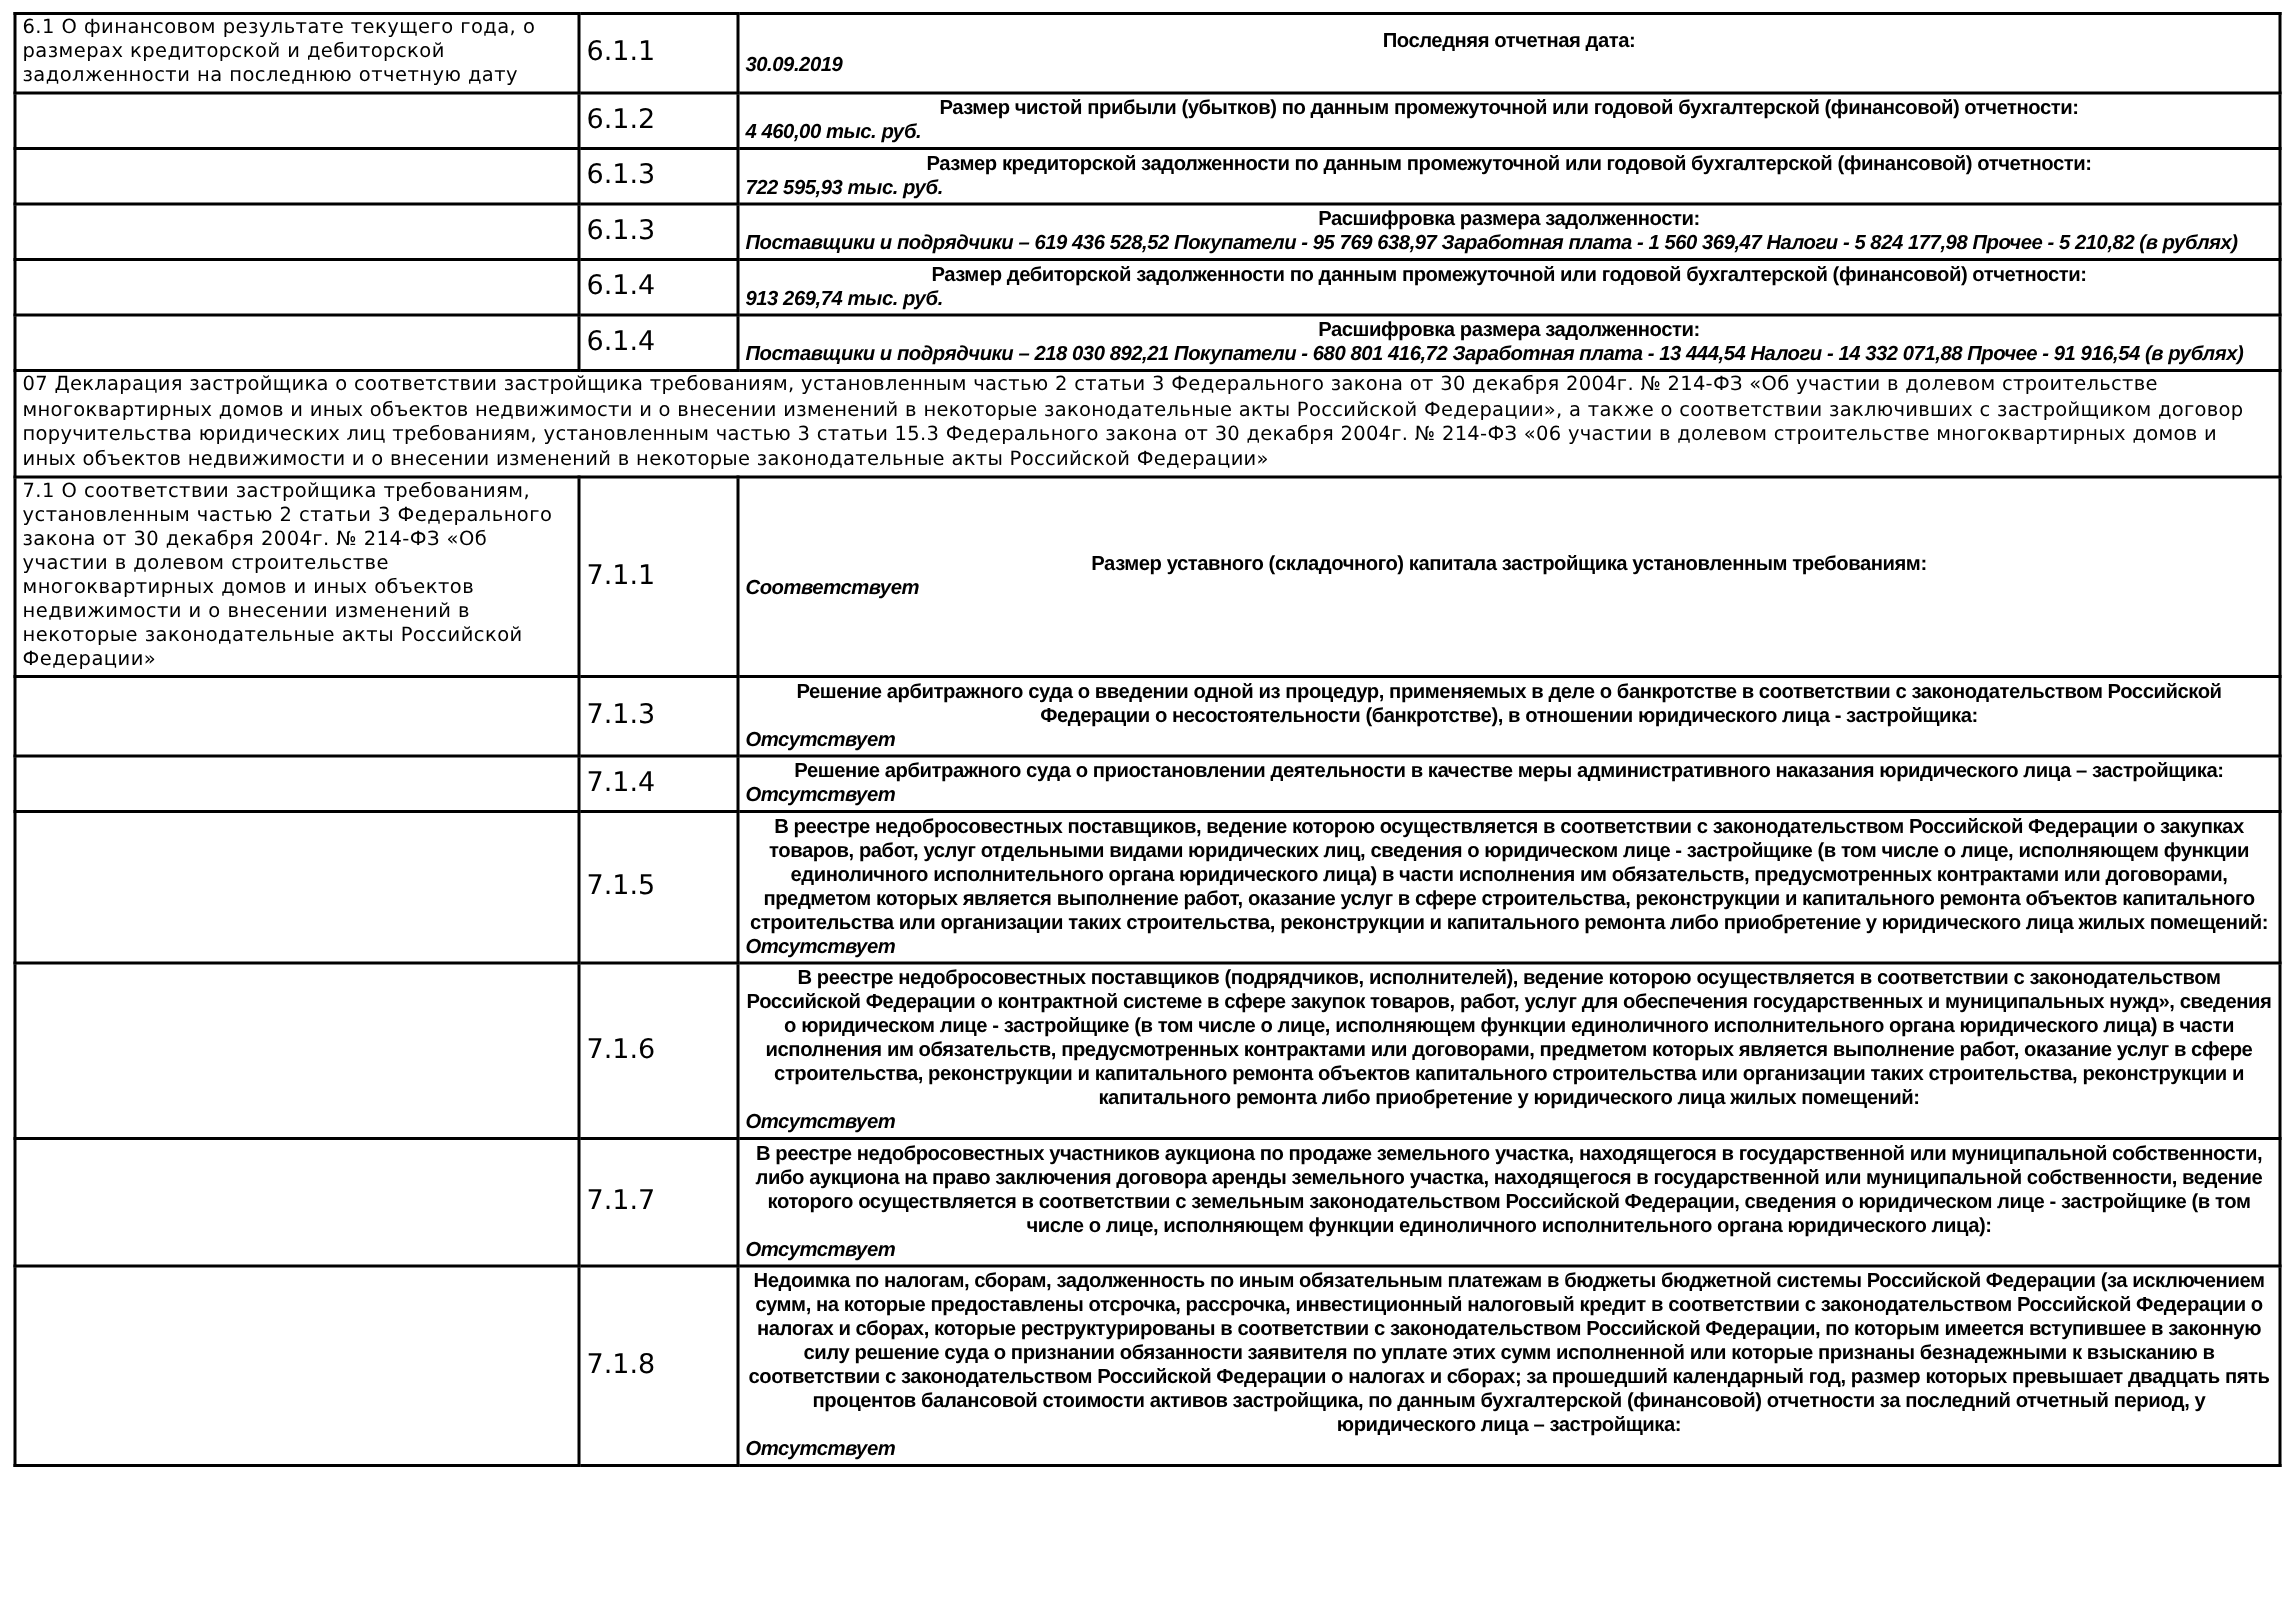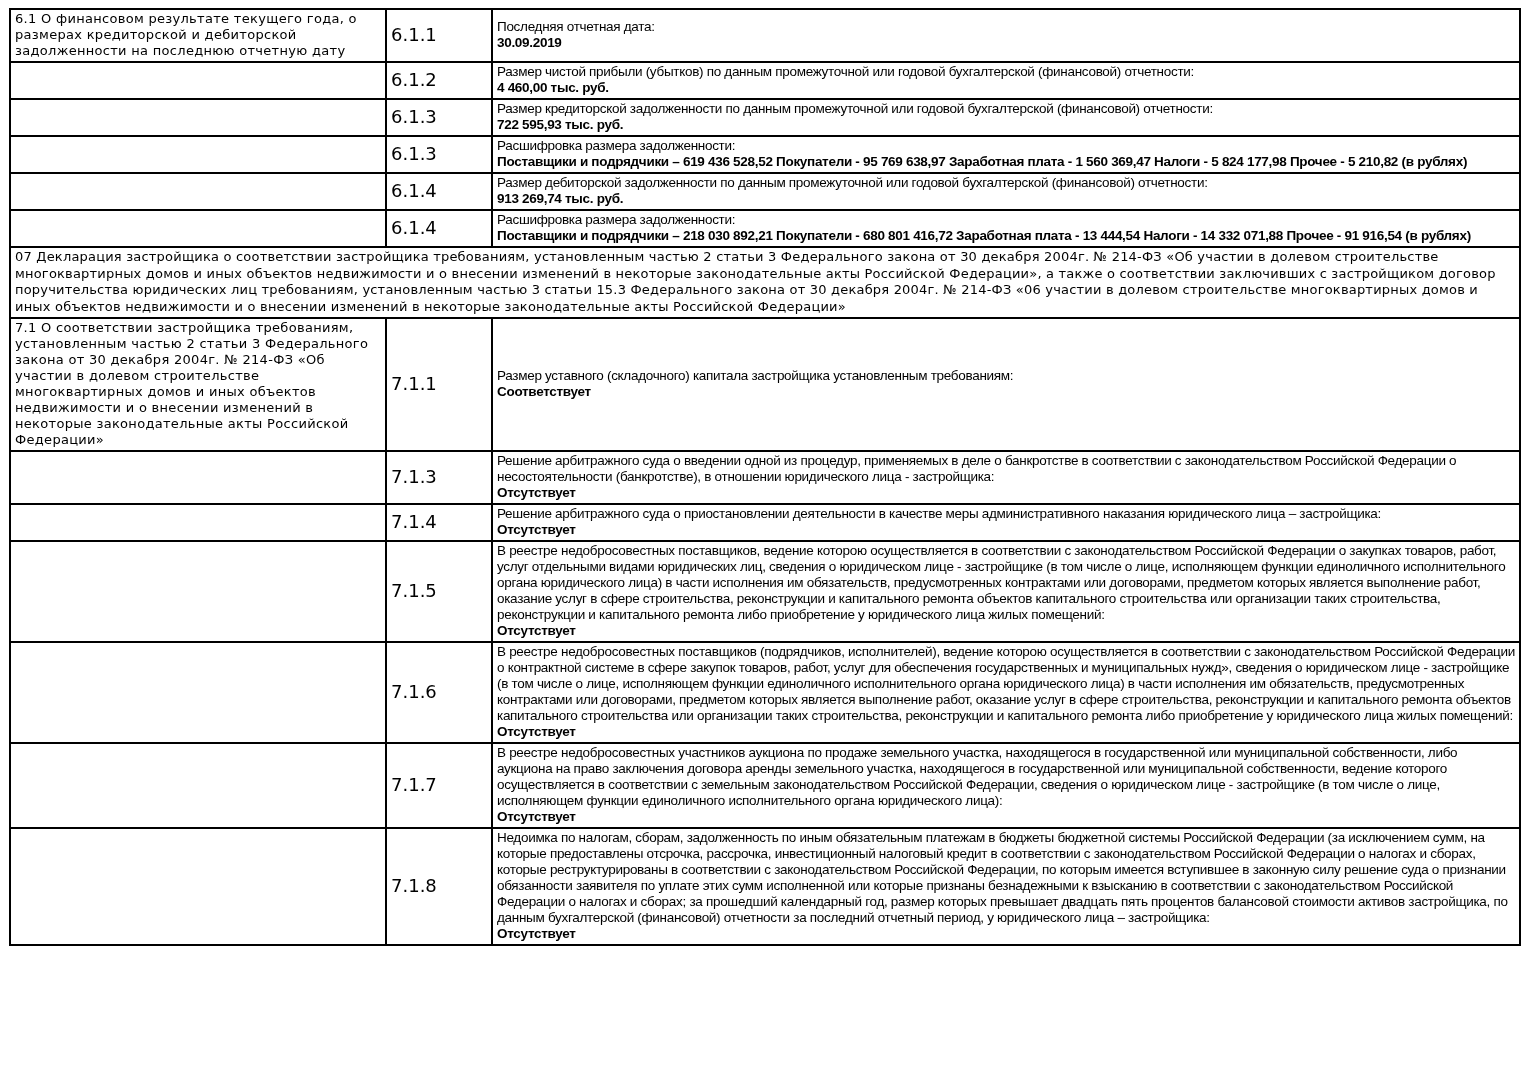--- a/index.html
+++ b/index.html
@@ -58,7 +58,7 @@
     line-height: 16.5px;
     vertical-align: top;
   }
-  .item-label { font-weight: 400; }
+  .item-label { font-weight: 700; text-align: center; }
   .item-value { font-weight: 700; }
 </style>
 </head>

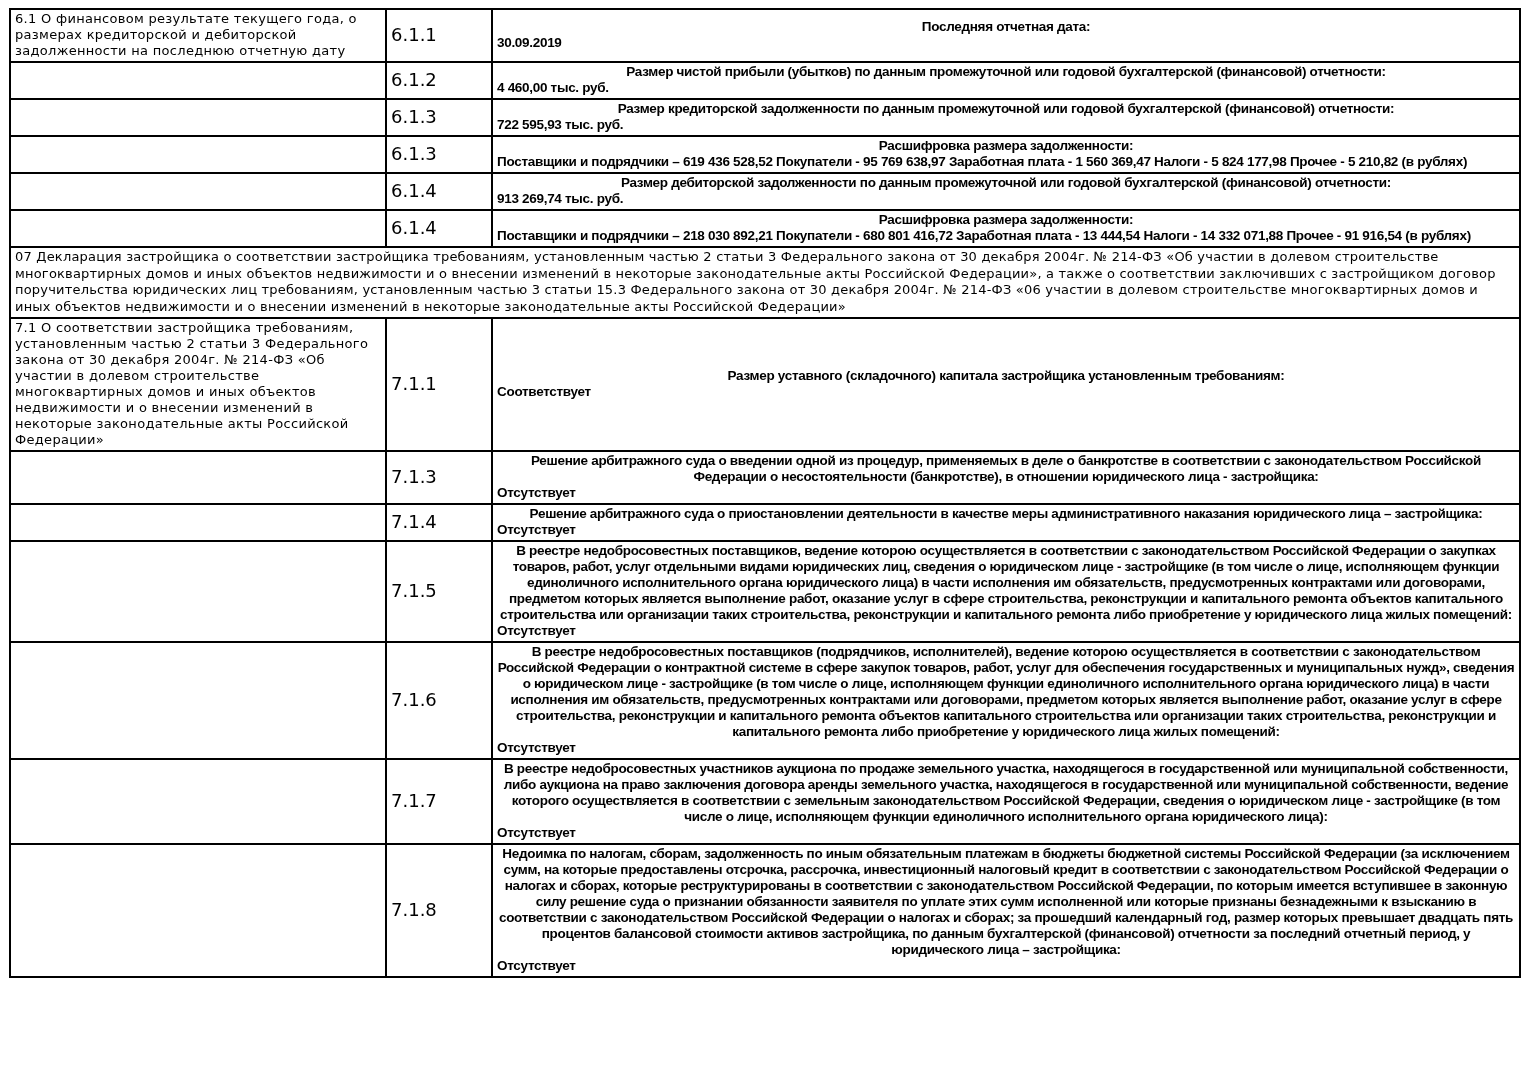--- a/index.html
+++ b/index.html
@@ -59,7 +59,7 @@
     vertical-align: top;
   }
   .item-label { font-weight: 700; text-align: center; }
-  .item-value { font-weight: 700; }
+  .item-value { font-weight: 700; font-style: italic; }
 </style>
 </head>
 <body>

